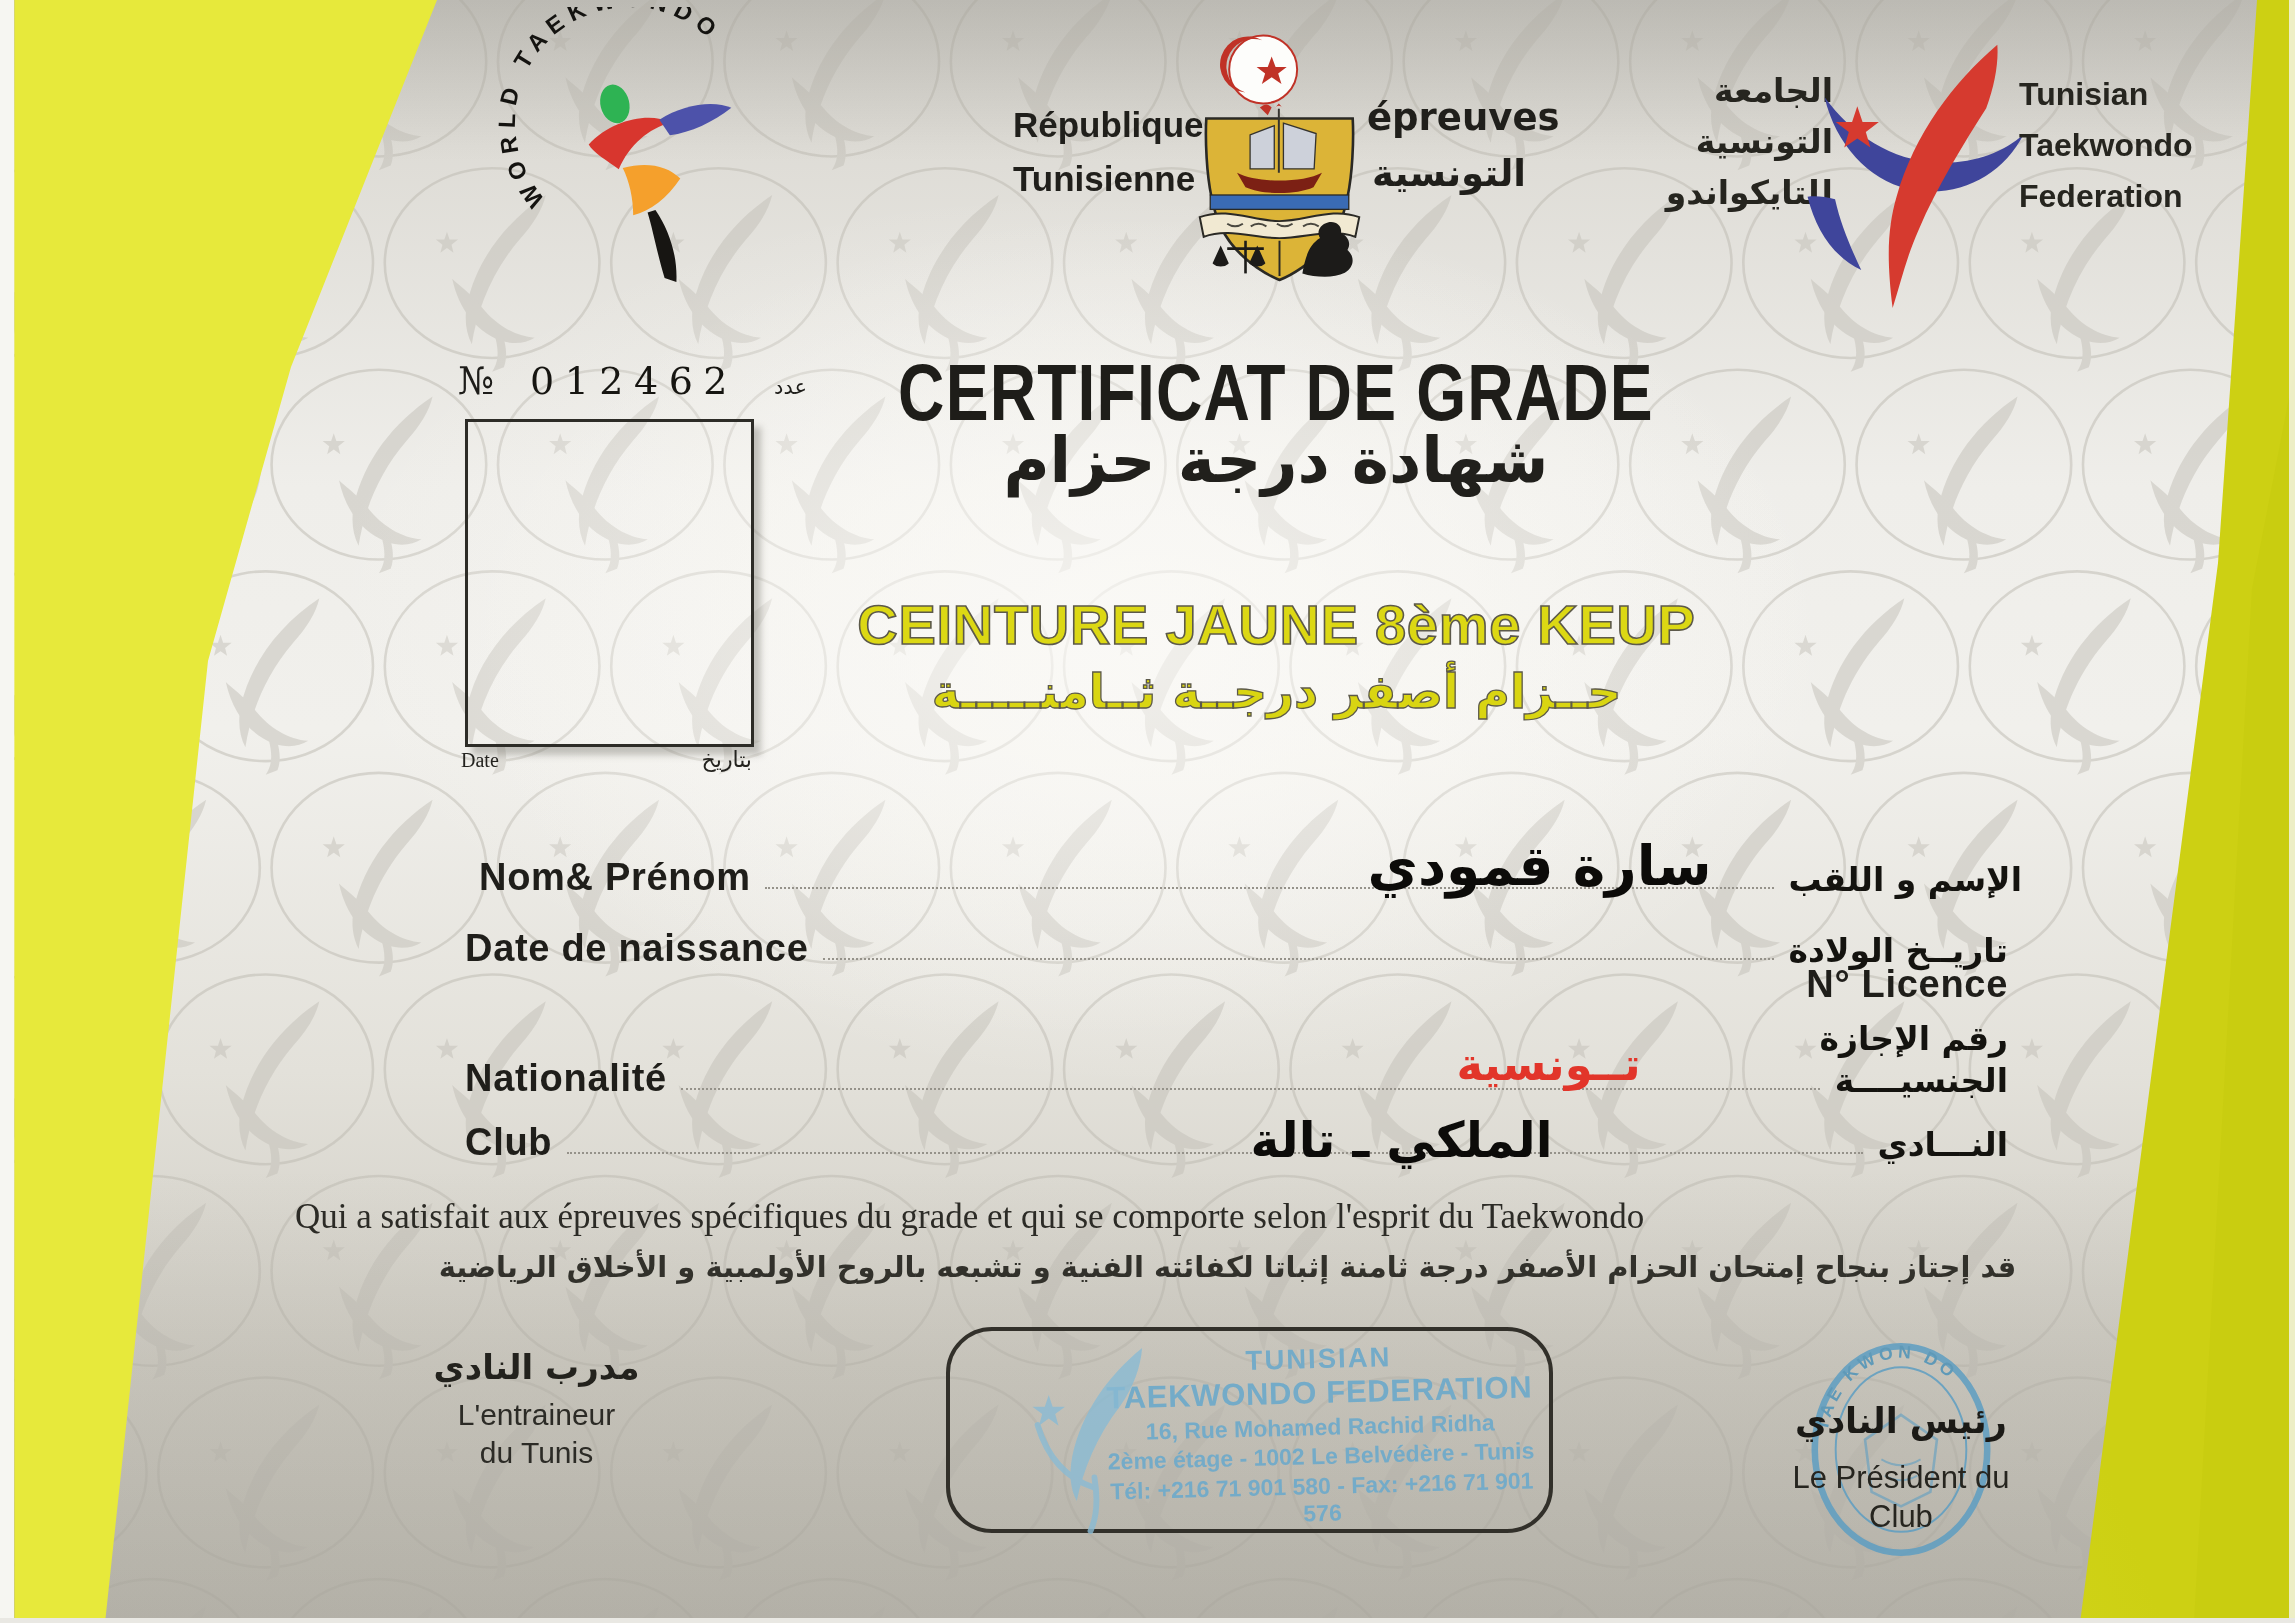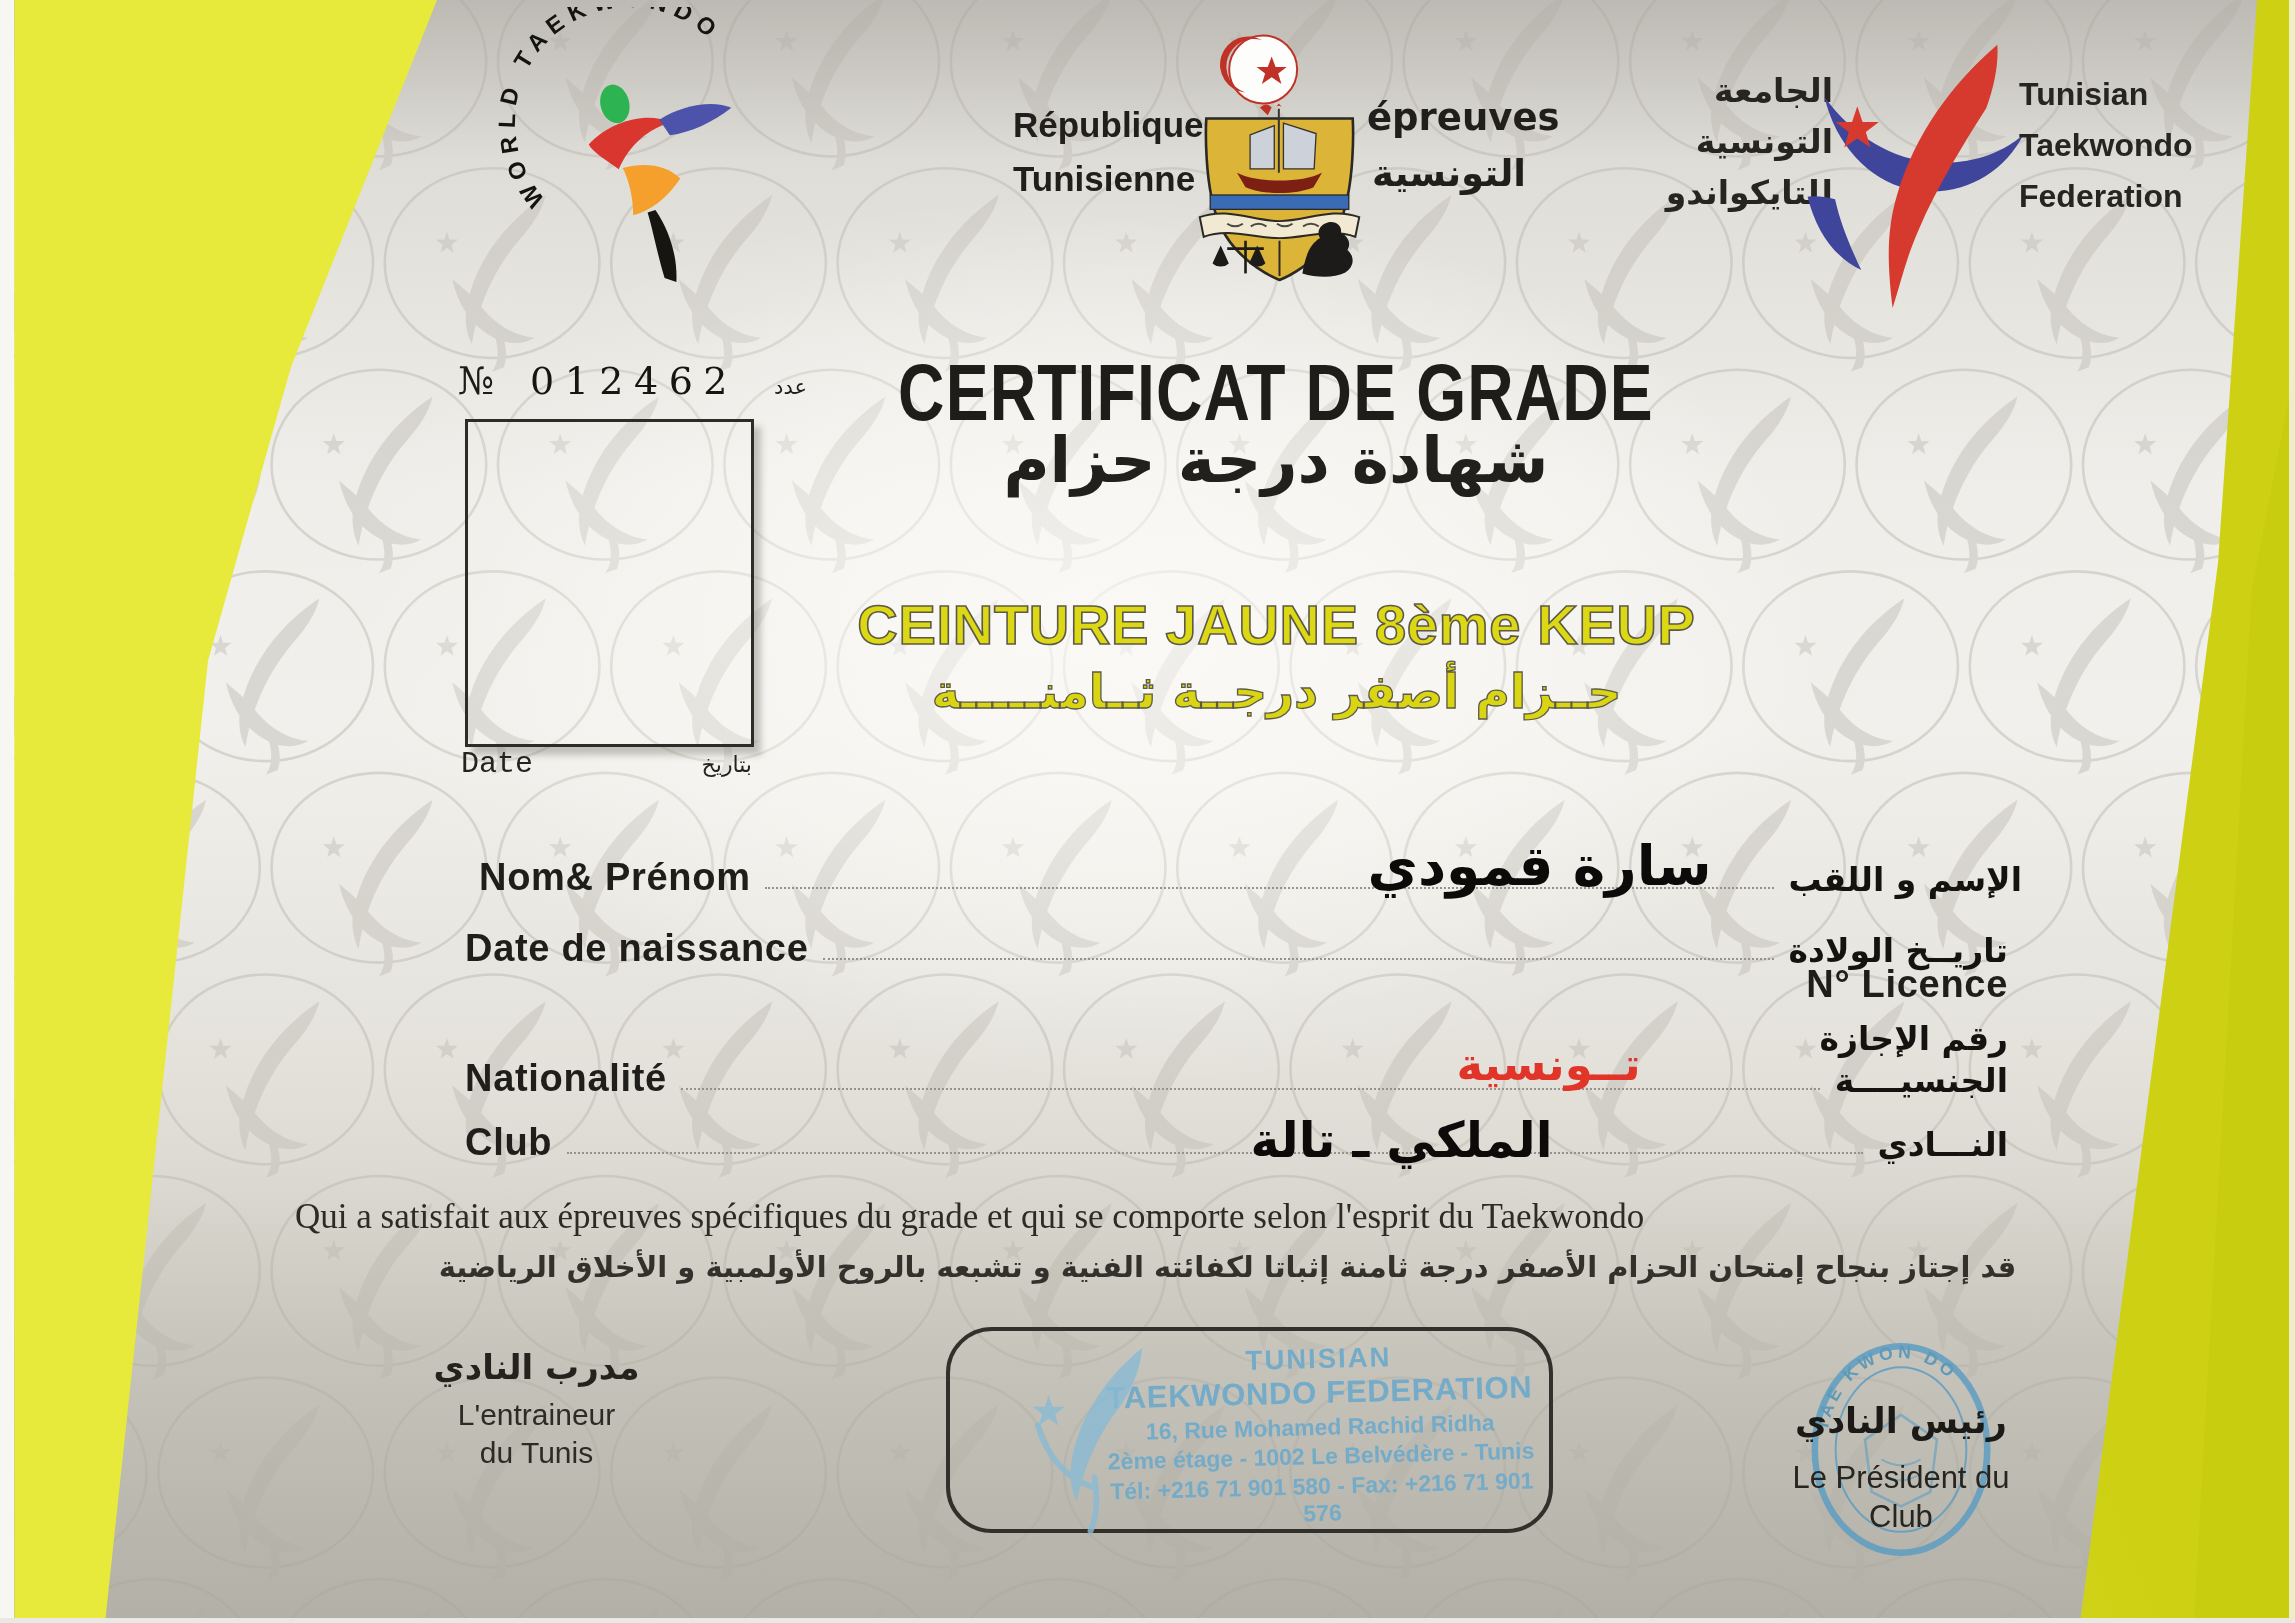--- a/index.html
+++ b/index.html
@@ -43,7 +43,7 @@
   .photo-box{left:465px;top:419px;width:283px;height:322px;border:3.3px solid #2d2c27;
     box-shadow:6.5px 7.9px 6.5px rgba(100,98,90,.35);background:transparent;}
   .date-row{left:461px;top:747px;width:291px;display:flex;justify-content:space-between;align-items:baseline;}
-  .date-row .fr{font-family:Liberation Mono, monospace;font-size:30px;color:#24231f;}
+  .date-row .fr{font-family:Liberation Serif, serif;font-size:20px;color:#24231f;}
   .date-row .arr{font-size:22px;color:#24231f;}
 
   

